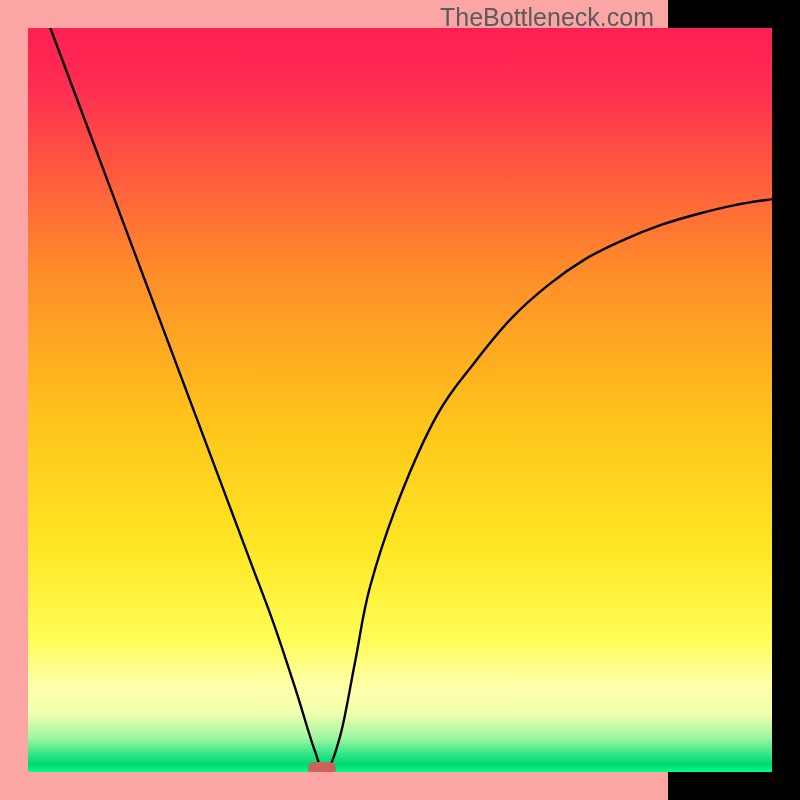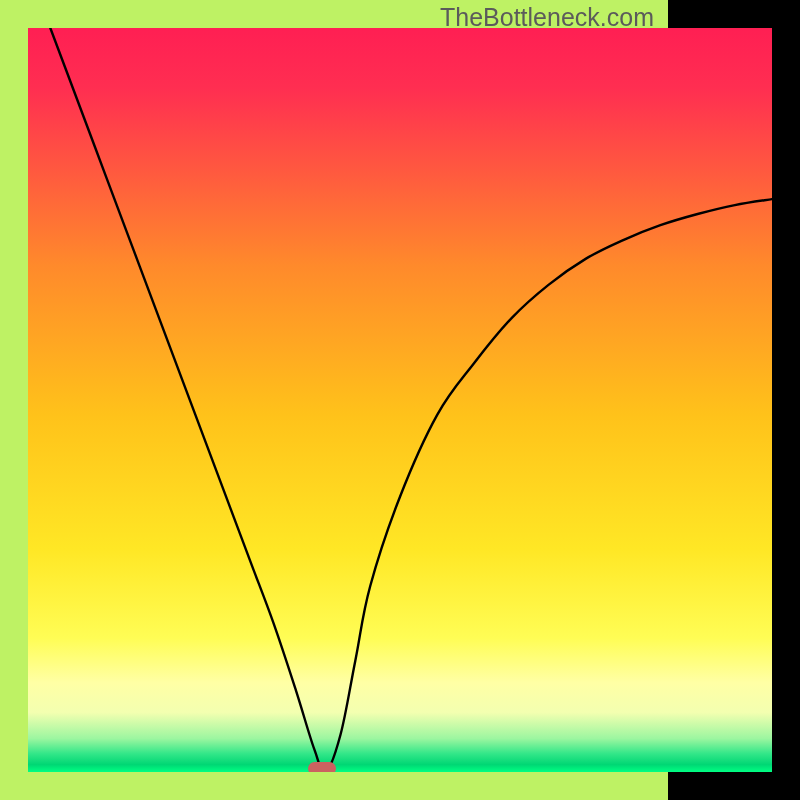--- a/index.html
+++ b/index.html
@@ -17,7 +17,7 @@
     top: 0;
     width: 668px;
     height: 800px;
-    background: #bef264;
+    background: #fca5a5;
     box-sizing: border-box;
   }
   .watermark {

